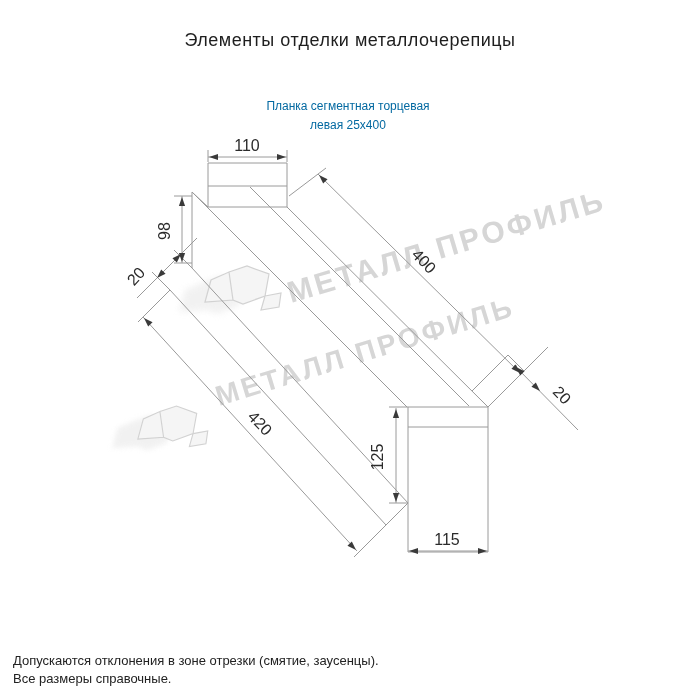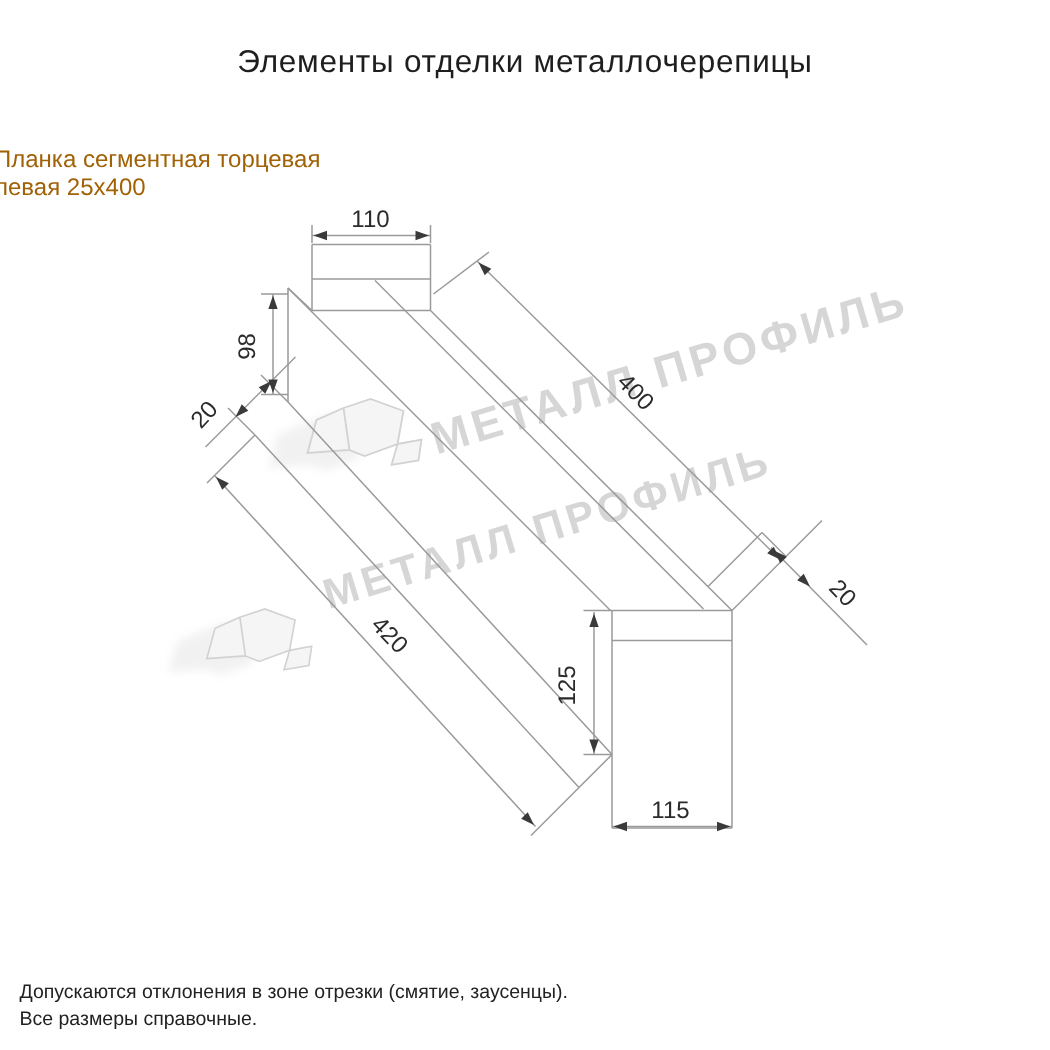--- a/index.html
+++ b/index.html
@@ -9,7 +9,7 @@
   }
   .title{
     position:absolute;left:0;top:30px;width:700px;text-align:center;
-    font-size:21px;color:#1e1e1e;letter-spacing:.5px;
+    font-size:18px;color:#1e1e1e;letter-spacing:.5px;
   }
   .subtitle{
     position:absolute;left:0;top:97px;width:700px;

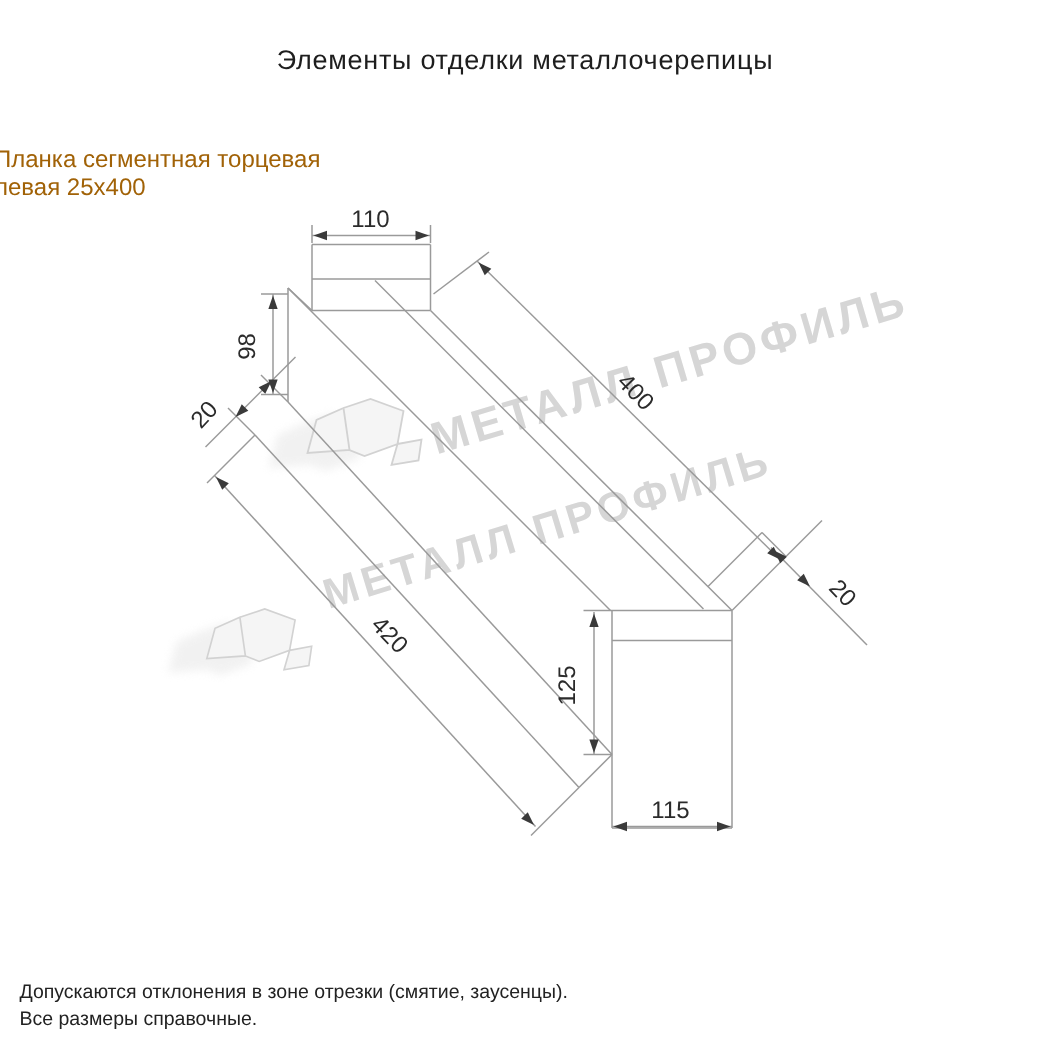--- a/index.html
+++ b/index.html
@@ -12,8 +12,8 @@
     font-size:18px;color:#1e1e1e;letter-spacing:.5px;
   }
   .subtitle{
-    position:absolute;left:0;top:97px;width:700px;
-    font-size:16px;color:#a16207;line-height:19px;
+    position:absolute;left:0;top:97px;width:700px;text-align:center;
+    font-size:12px;color:#0369a1;line-height:19px;
   }
   .subtitle div{margin:0 0 0 -4px;}
   .footer{

